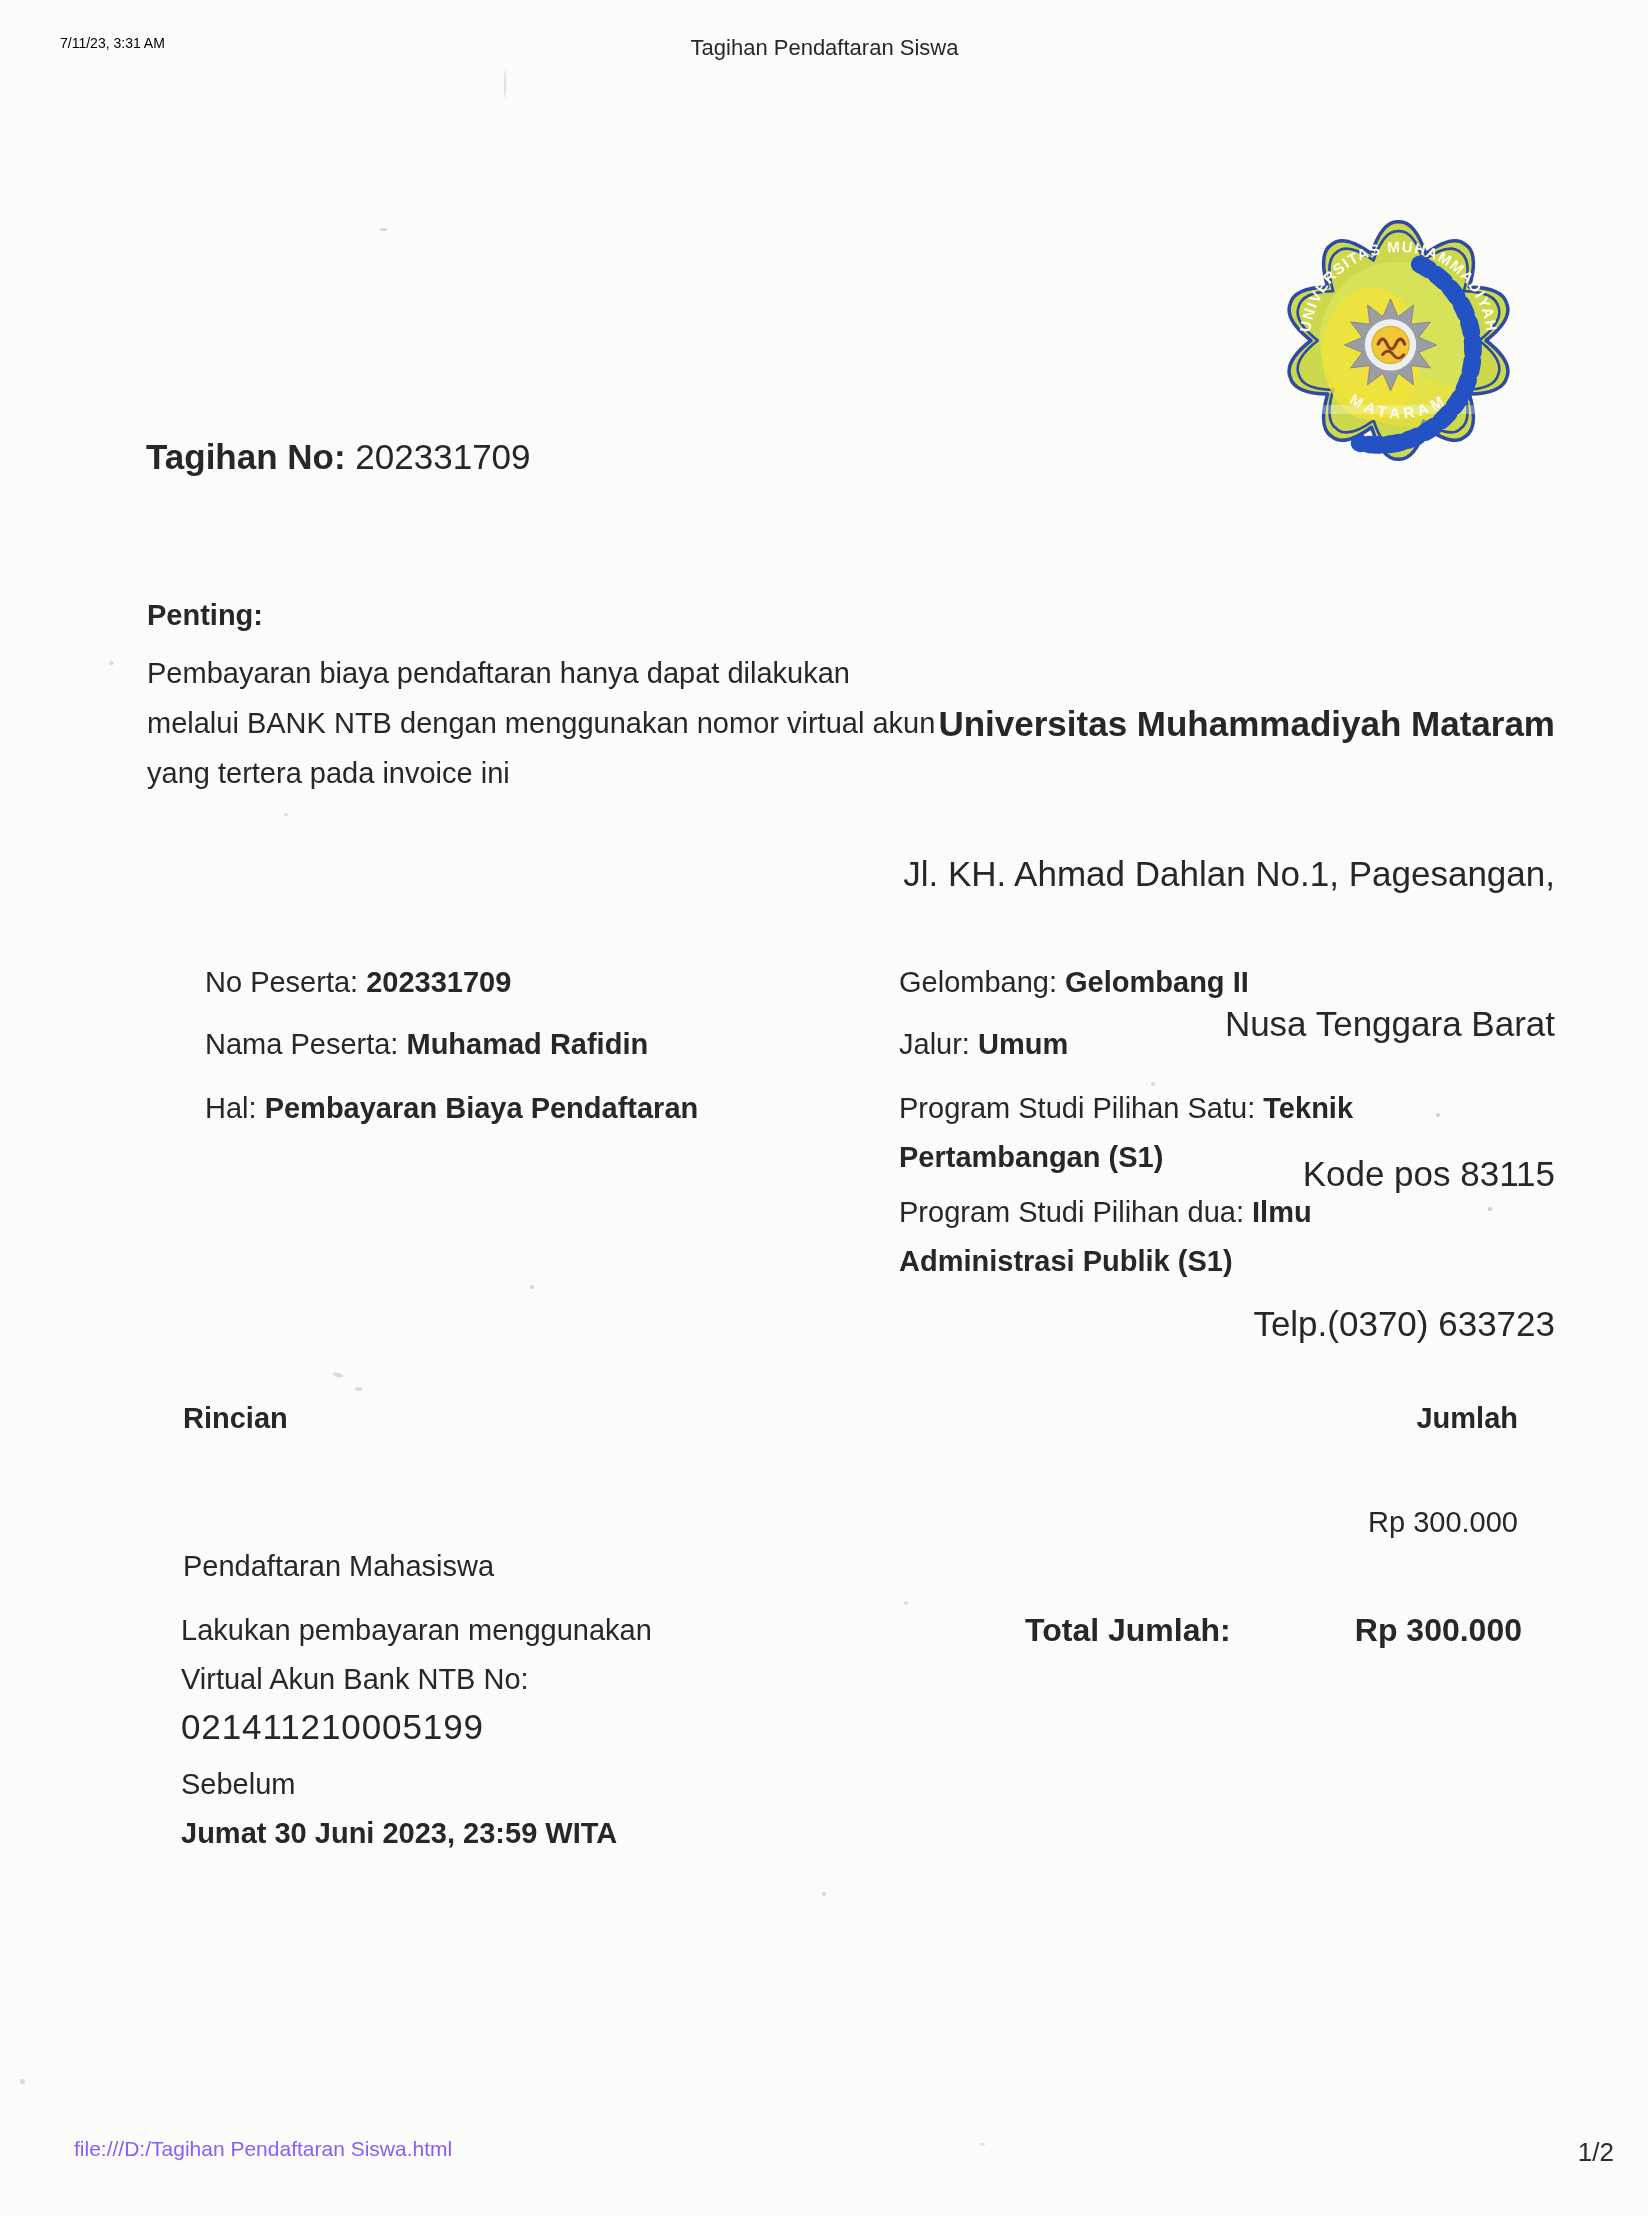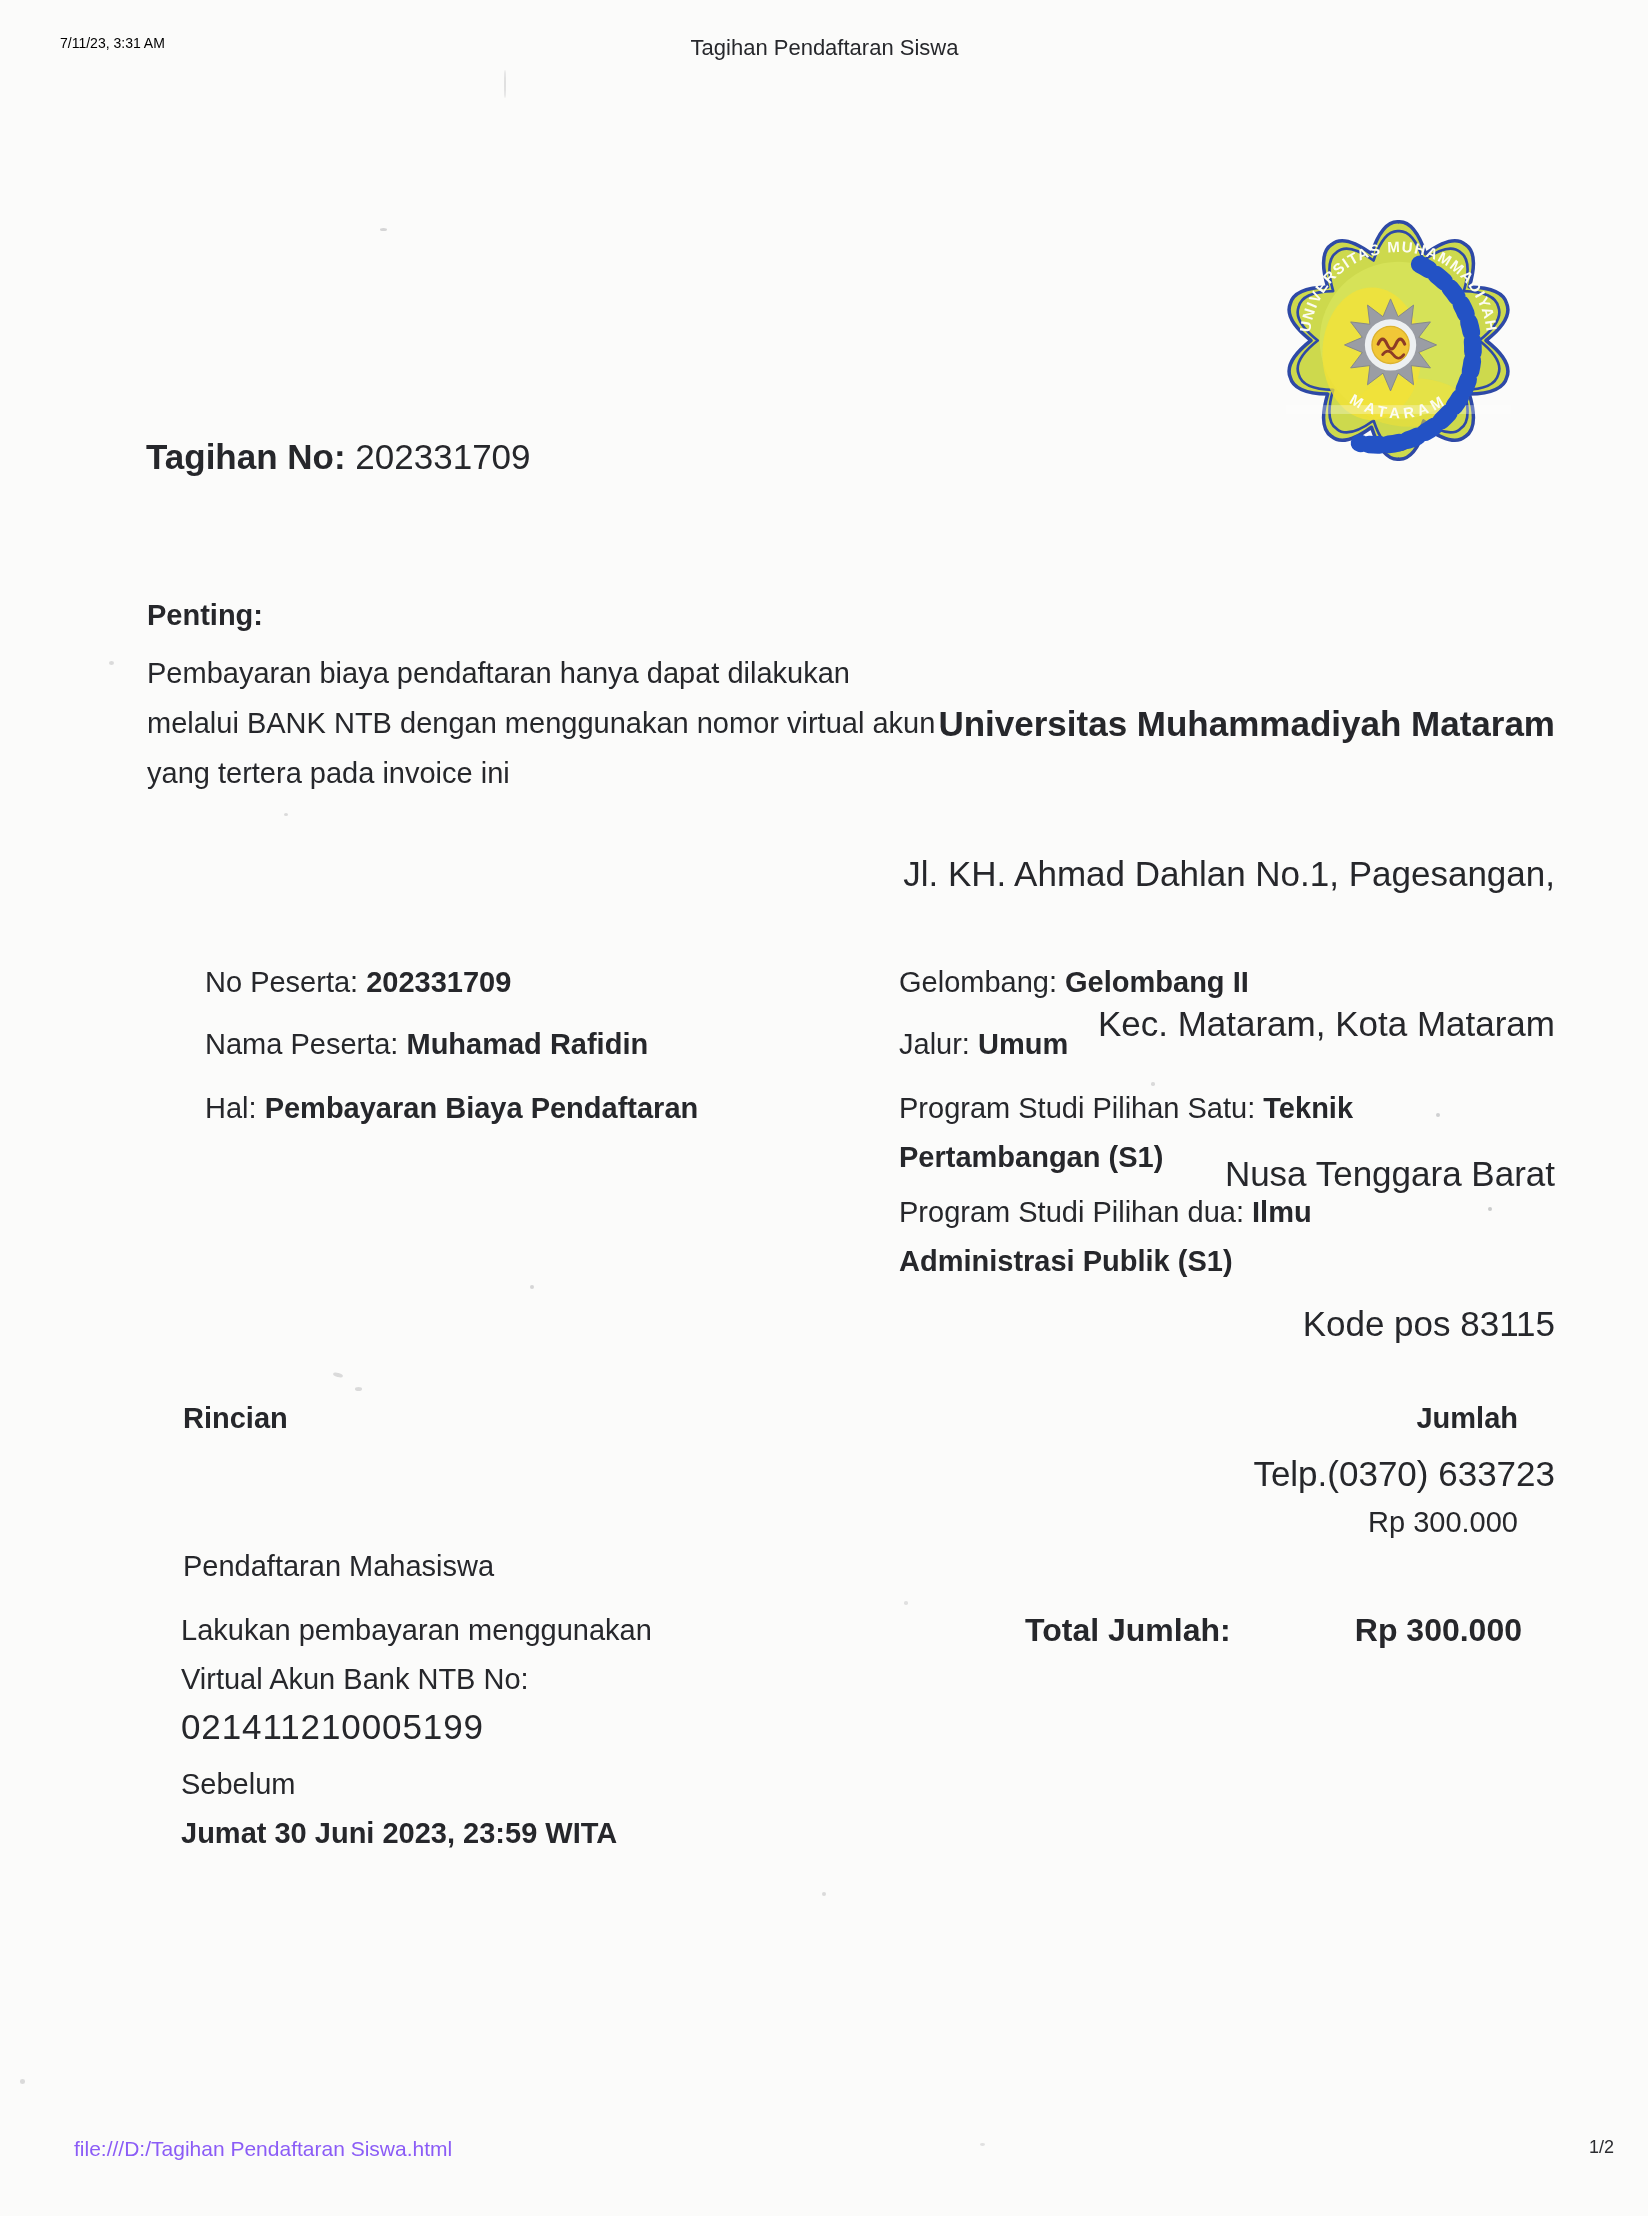--- a/index.html
+++ b/index.html
@@ -101,7 +101,6 @@
     <div class="t addr">
       <div class="b">Universitas Muhammadiyah Mataram</div>
       <div>Jl. KH. Ahmad Dahlan No.1, Pagesangan,</div>
-      <div>Kec. Mataram, Kota Mataram</div>
       <div>Nusa Tenggara Barat</div>
       <div>Kode pos 83115</div>
       <div>Telp.(0370) 633723</div>

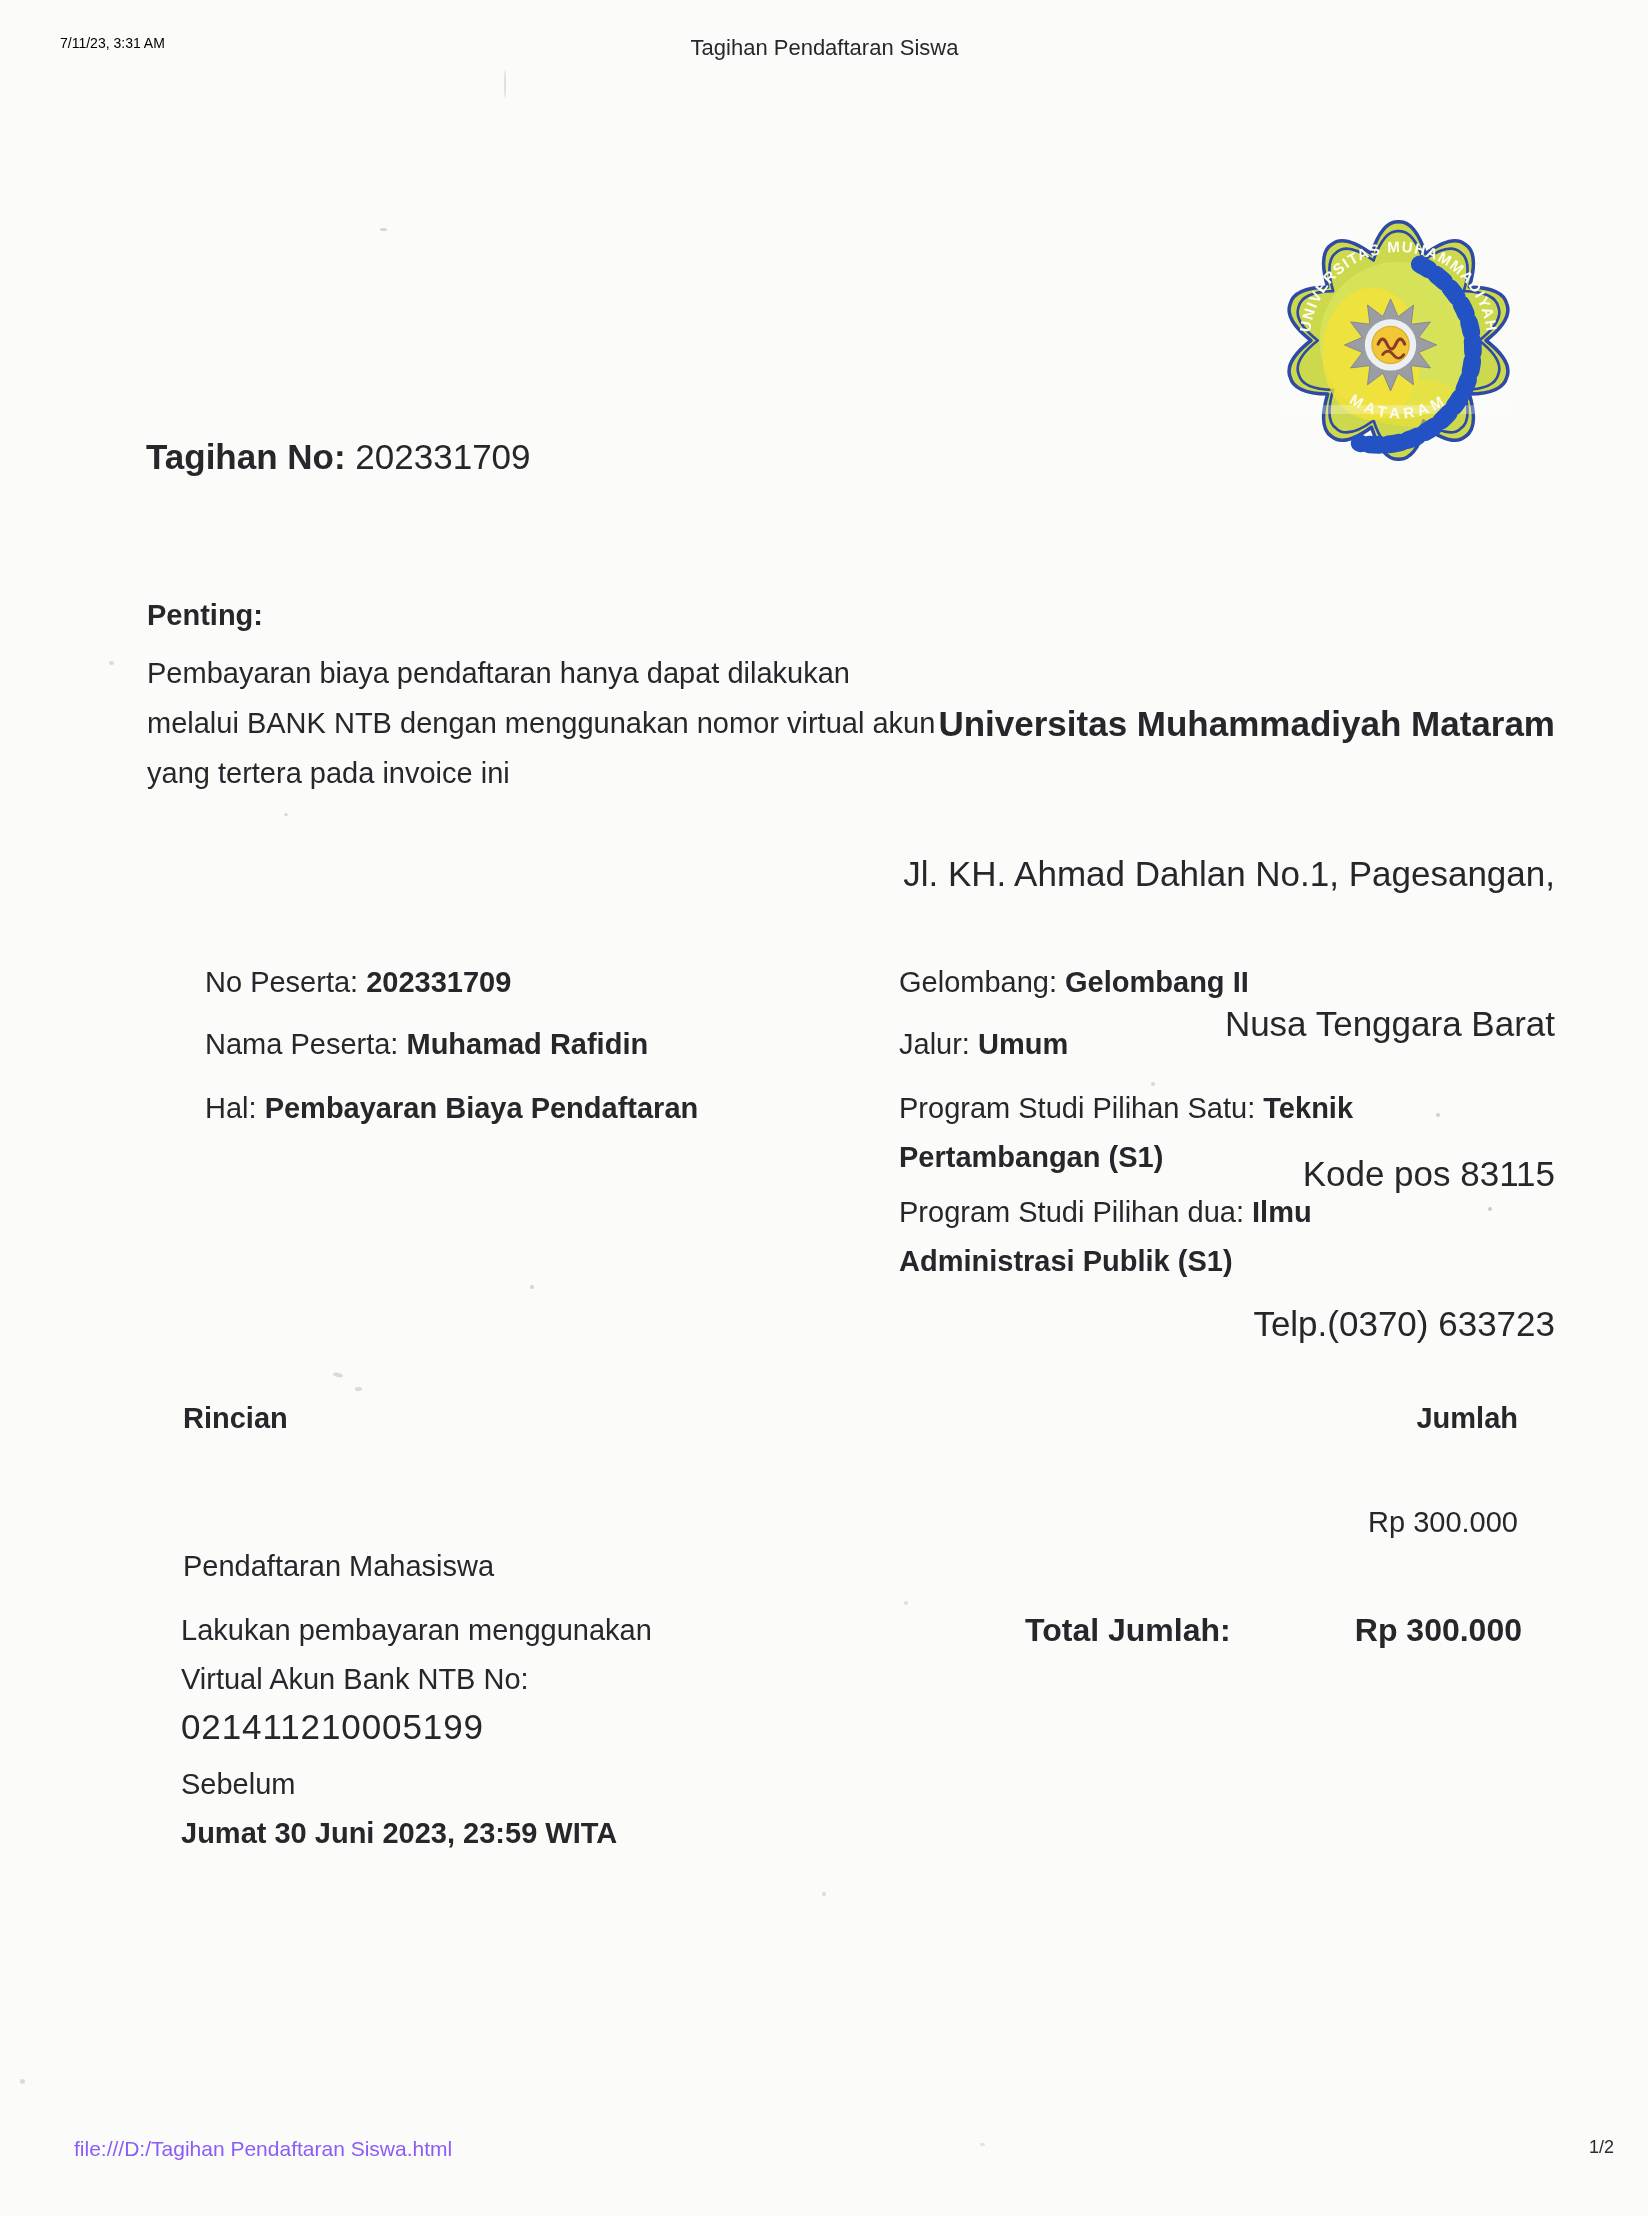--- a/index.html
+++ b/index.html
@@ -45,7 +45,7 @@
   .total-amt{right:127px;top:1612px;font-size:32px;font-weight:700;}
 
   .ftr-path{left:60px;top:2137px;font-size:21px;color:#8b5cf6;margin-left:14px;}
-  .ftr-page{right:35px;top:2137px;font-size:18px;color:#2b2c30;}
+  .ftr-page{right:35px;top:2137px;font-size:26px;color:#2b2c30;}
 
   .sp{position:absolute;background:#8f9093;border-radius:50%;}
 

